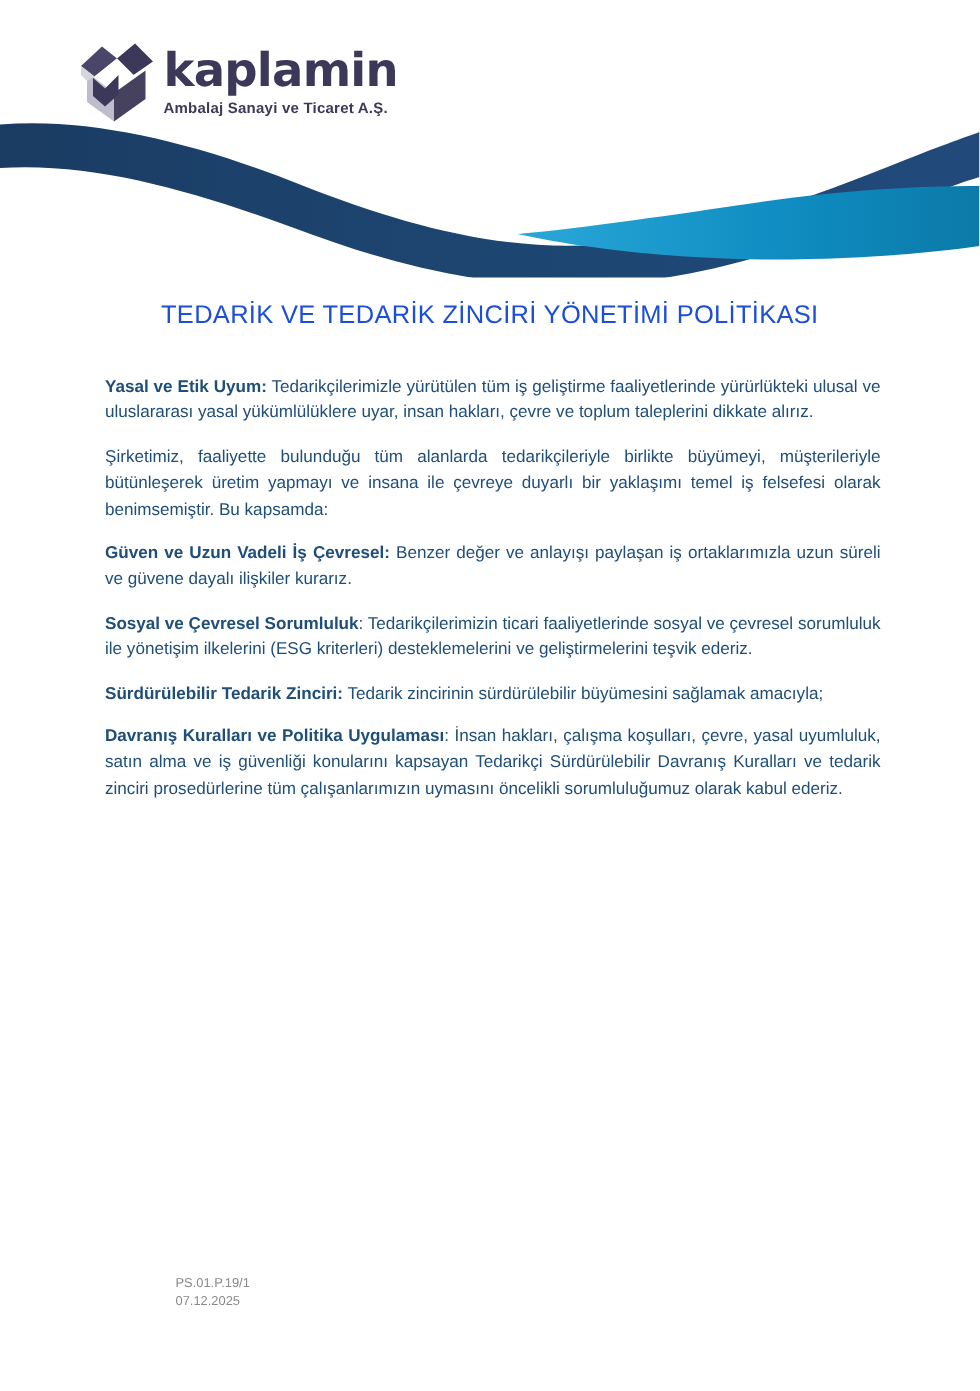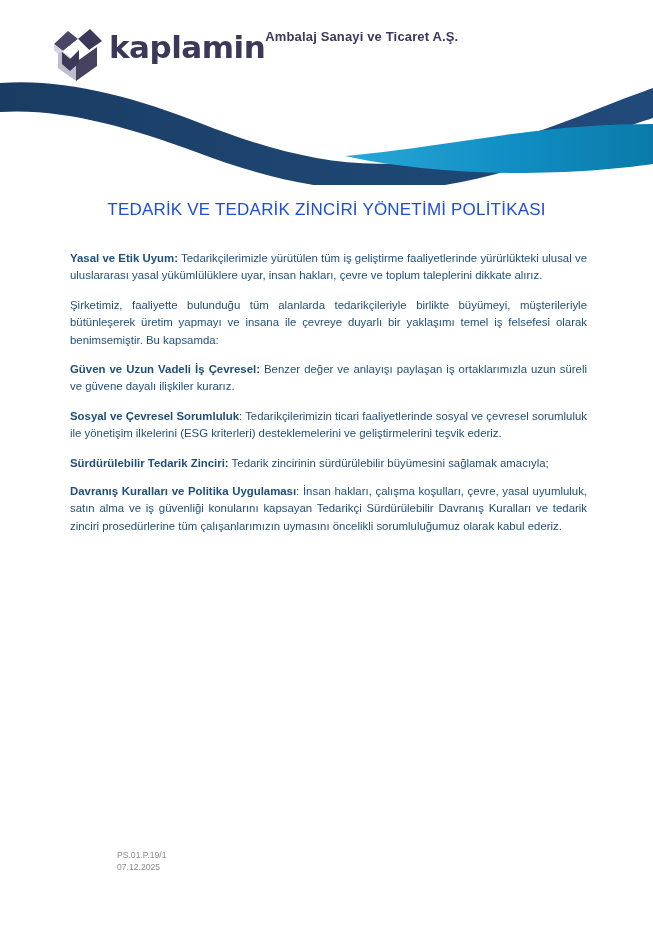--- a/index.html
+++ b/index.html
@@ -51,7 +51,7 @@
   .logo-text {
     margin-left: 5px;
     display: flex;
-    flex-direction: row;
+    flex-direction: column;
     justify-content: flex-start;
   }
   .logo-word {

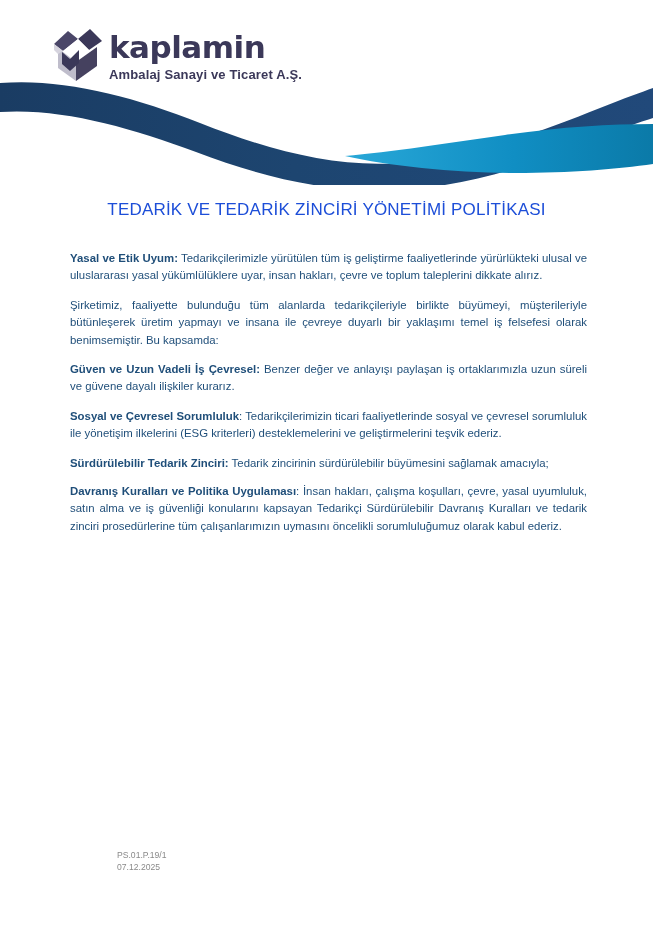--- a/index.html
+++ b/index.html
@@ -65,7 +65,7 @@
   }
   .logo-tagline {
     font-family: "Liberation Sans", sans-serif;
-    font-size: 13px;
+    font-size: 10px;
     font-weight: bold;
     color: #3b3859;
     letter-spacing: 0.15px;

